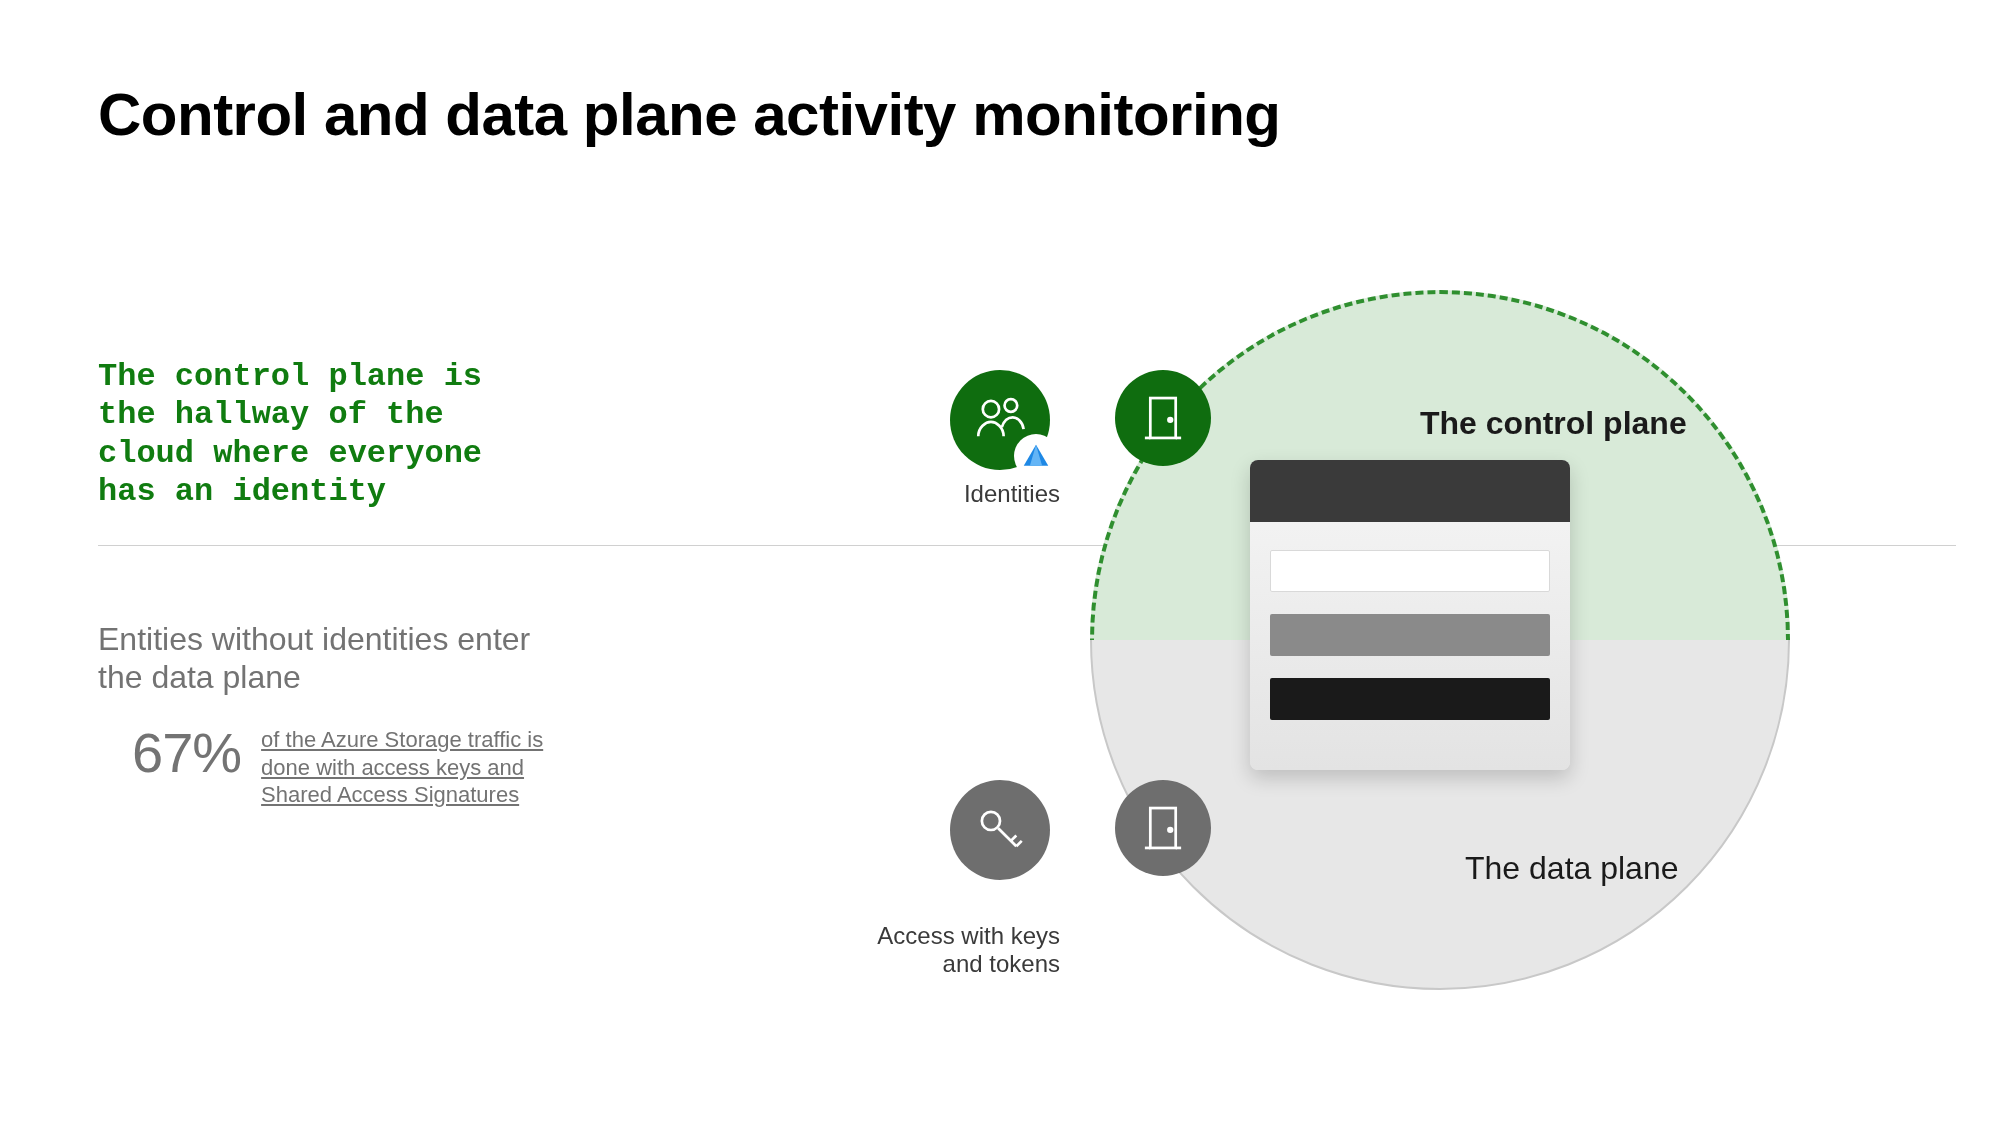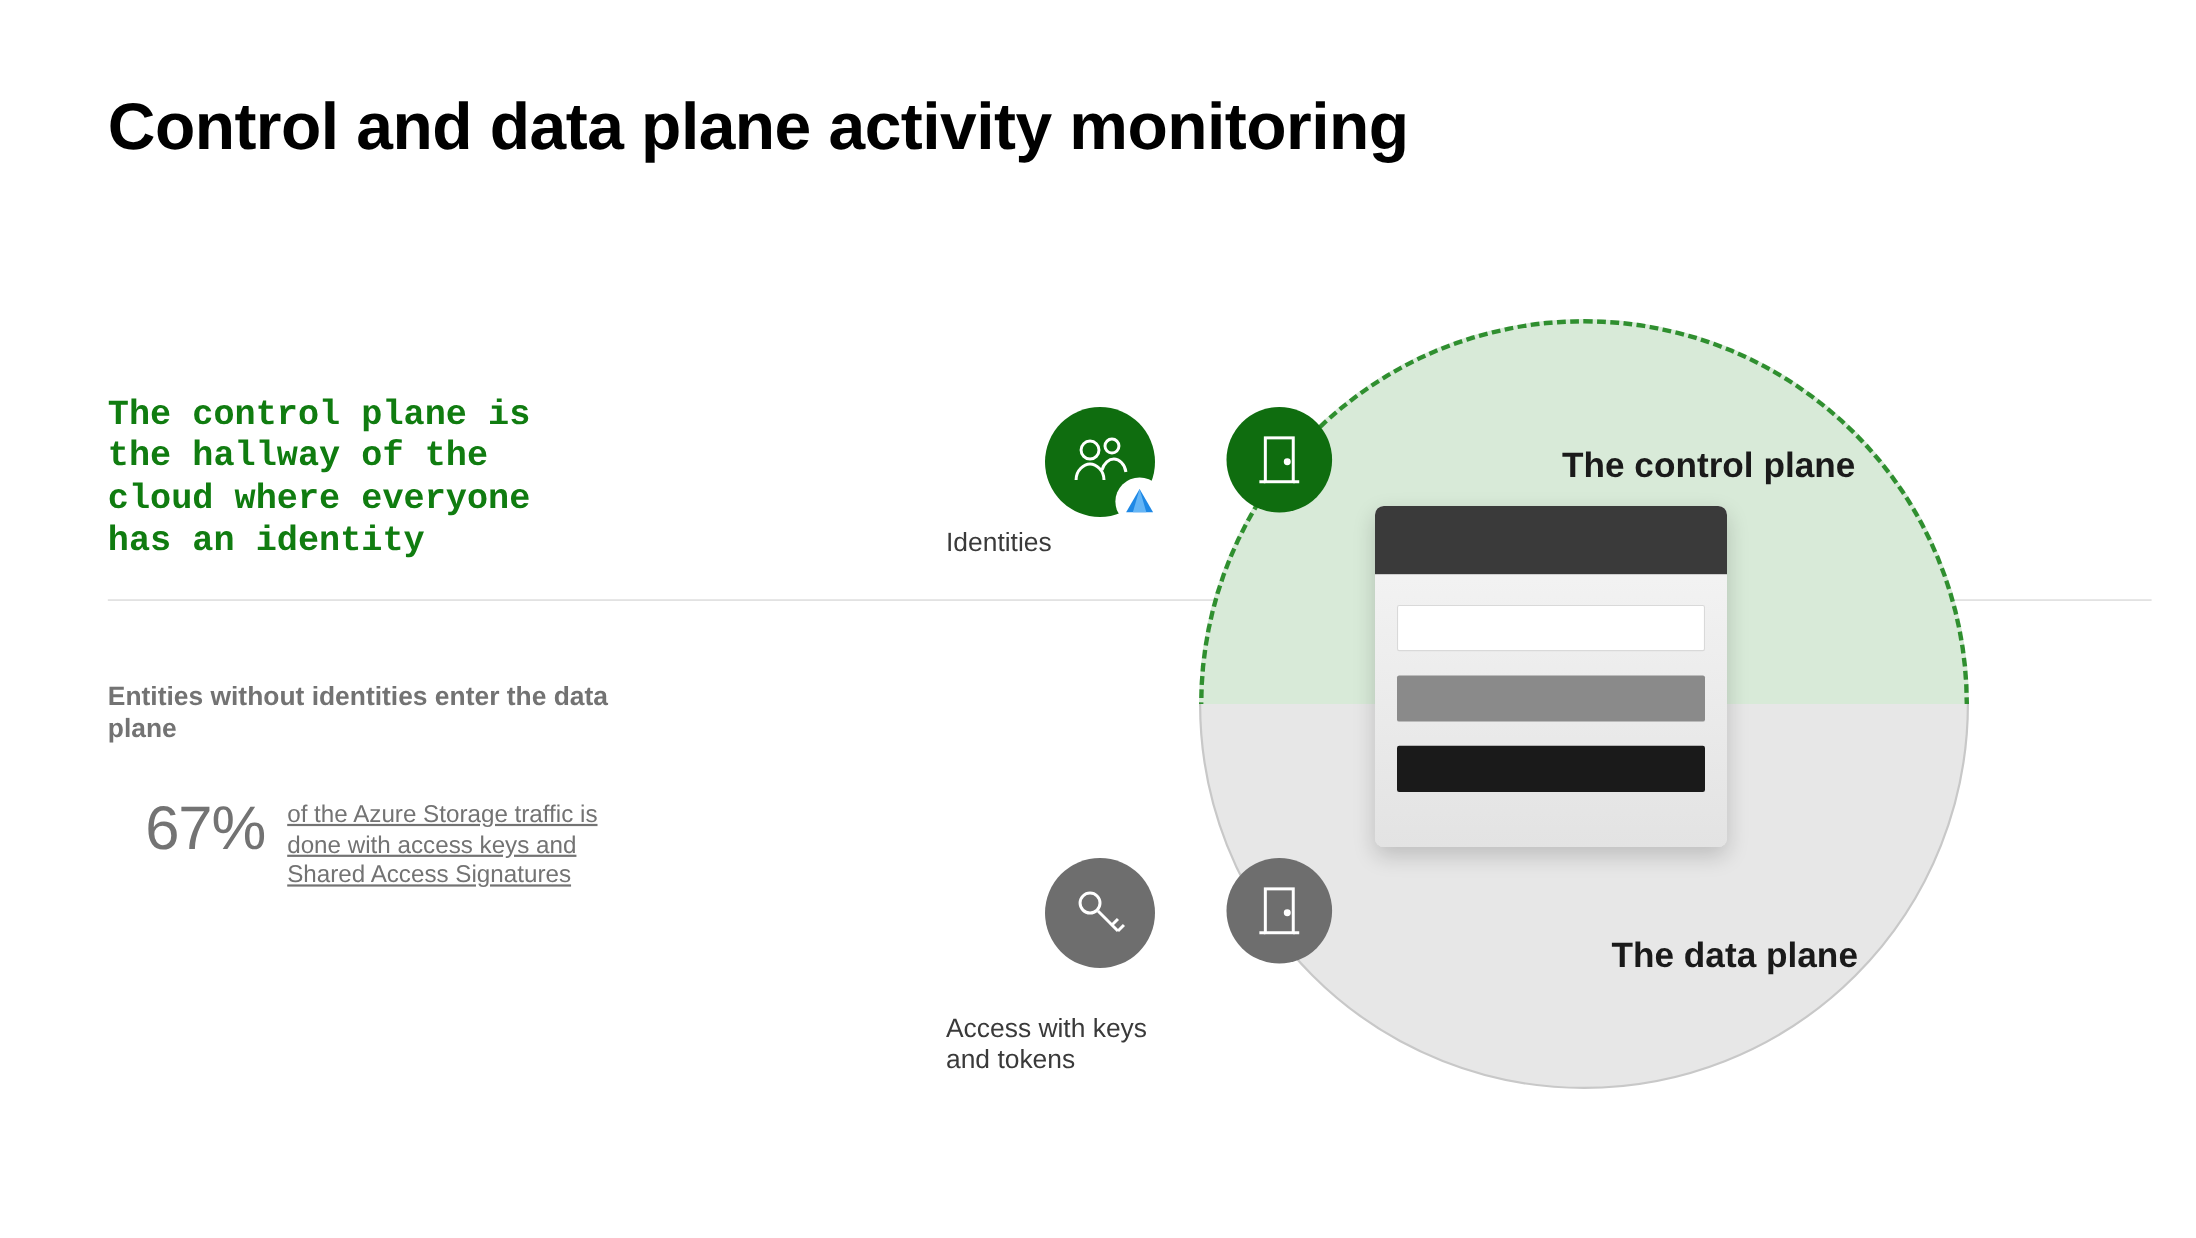--- a/index.html
+++ b/index.html
@@ -179,7 +179,7 @@
     position:absolute;
     font-size:24px;
     color:#3a3a3a;
-    text-align:left;
+    text-align:right;
     width:200px;
     line-height:1.15;
   }

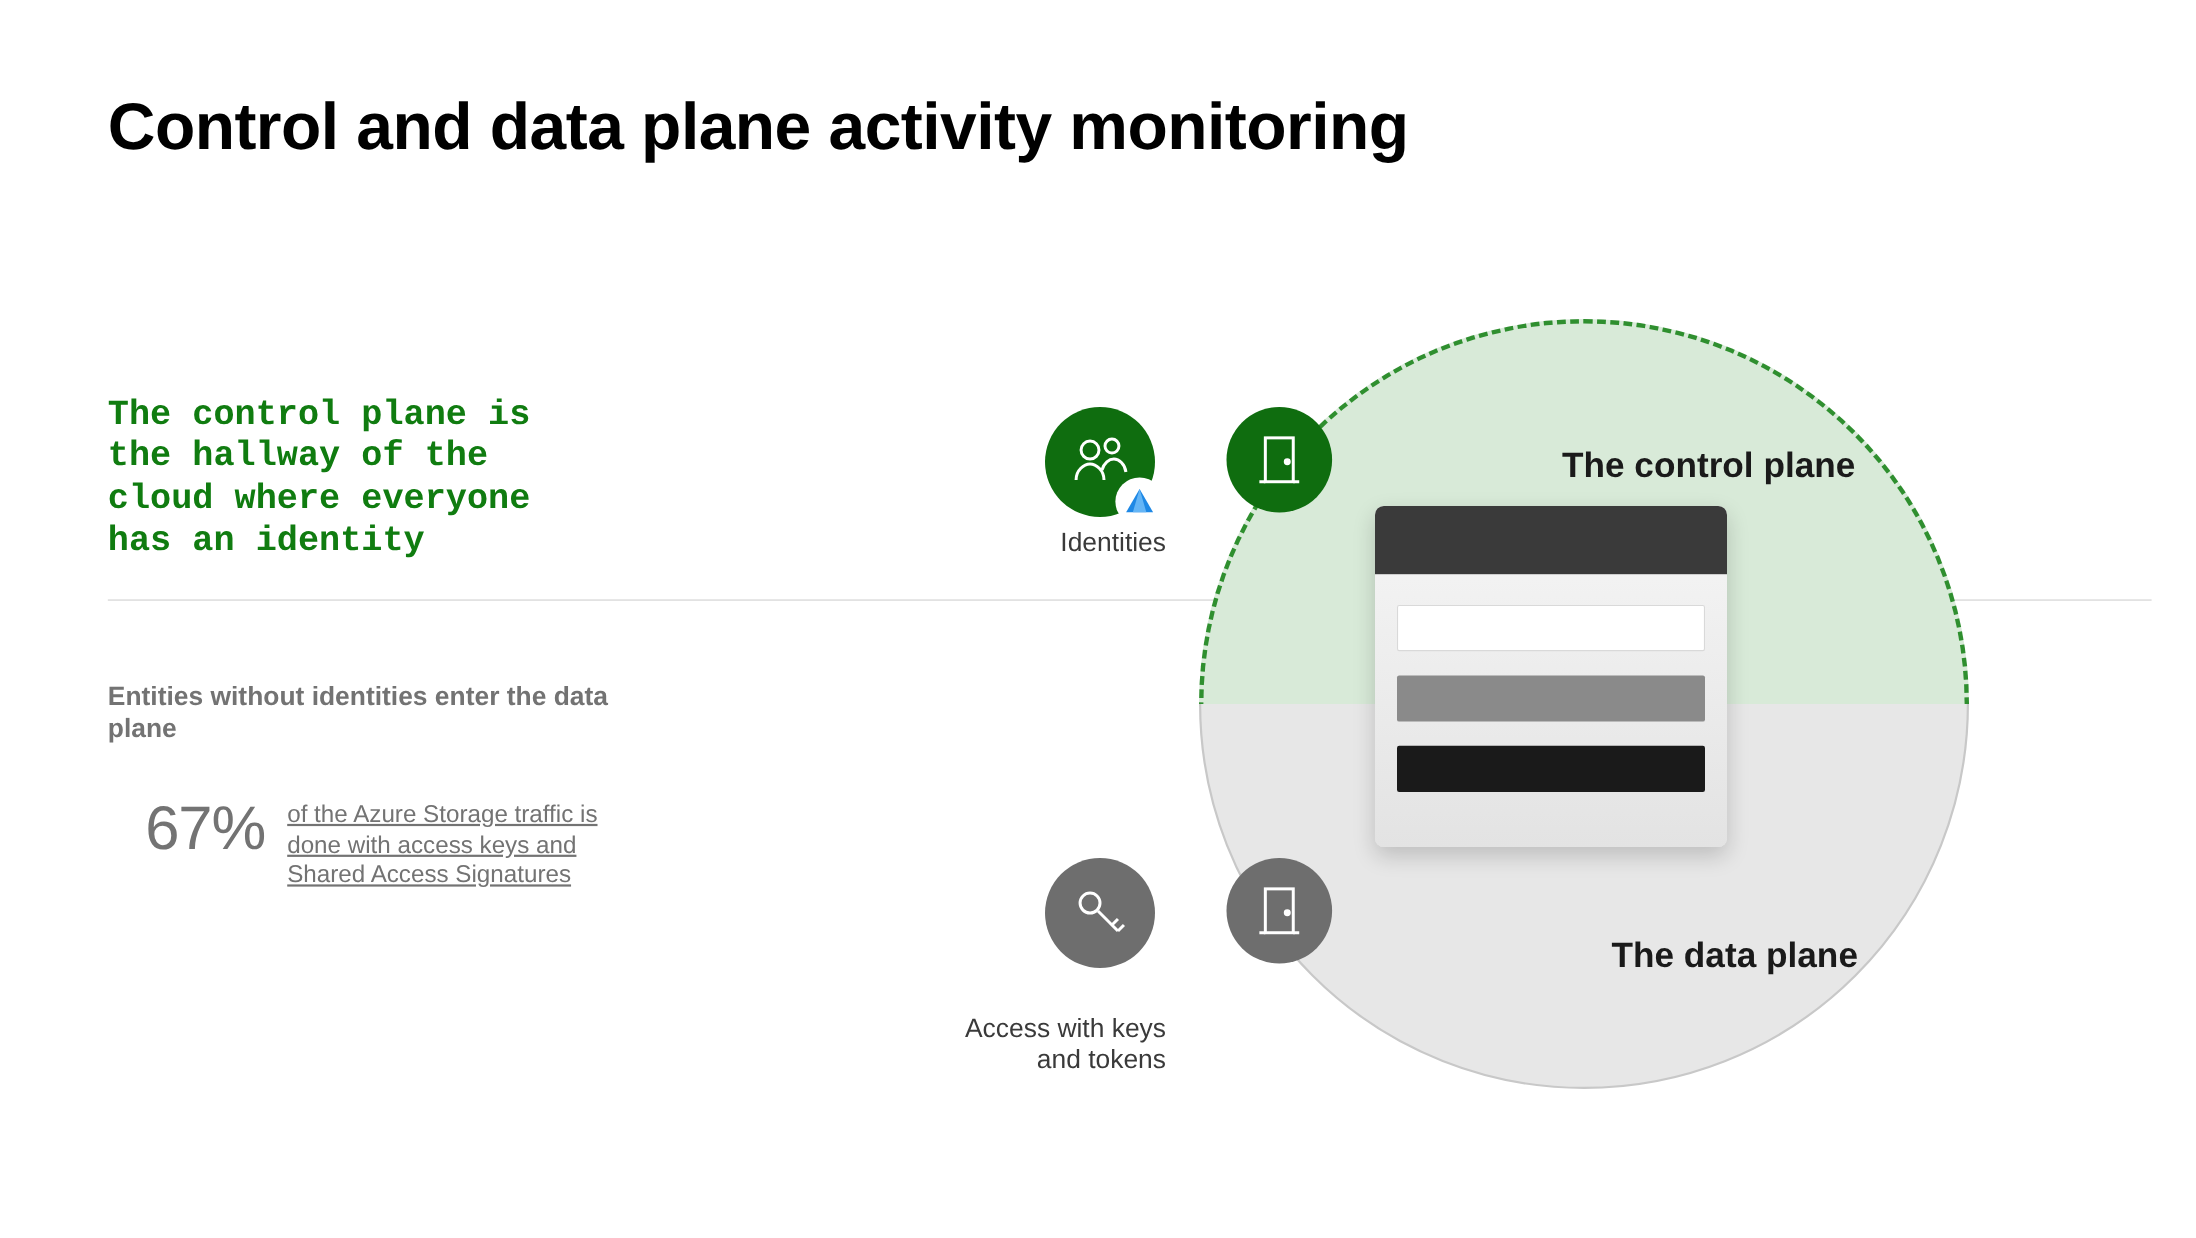--- a/index.html
+++ b/index.html
@@ -46,9 +46,9 @@
     left: 98px;
     top: 620px;
     width: 460px;
-    font-size: 24px;
+    font-size: 32px;
     line-height: 1.2;
-    font-weight: 700;
+    font-weight: 400;
     color: #737373;
   }
   .stat-block {

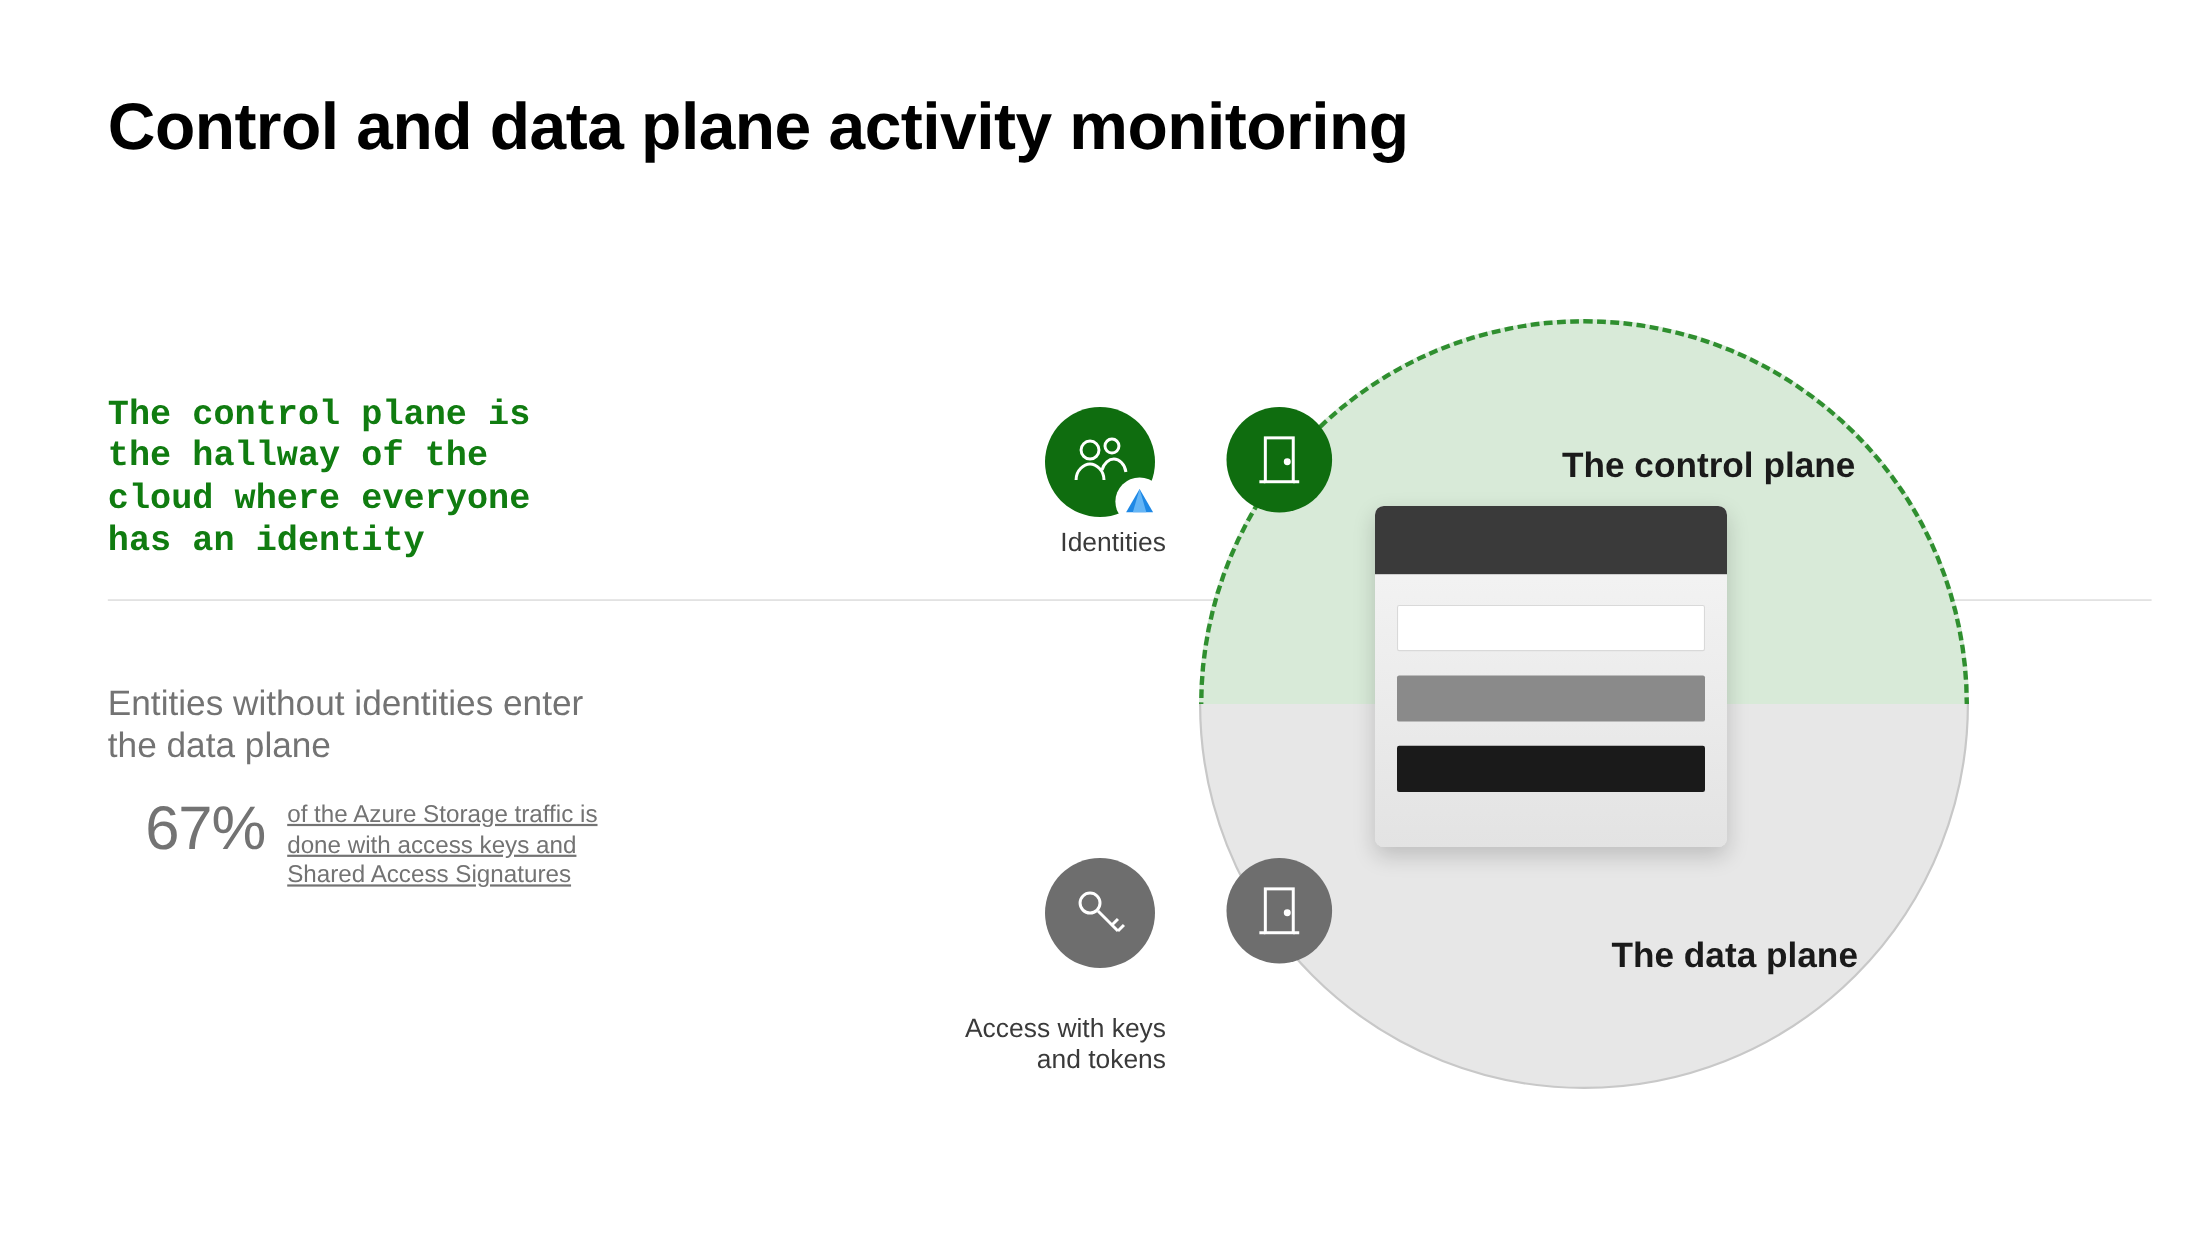--- a/index.html
+++ b/index.html
@@ -118,7 +118,7 @@
     left: 375px;
     top: 560px;
     font-size: 32px;
-    font-weight: 700;
+    font-weight: 400;
     color: #1a1a1a;
   }
 

